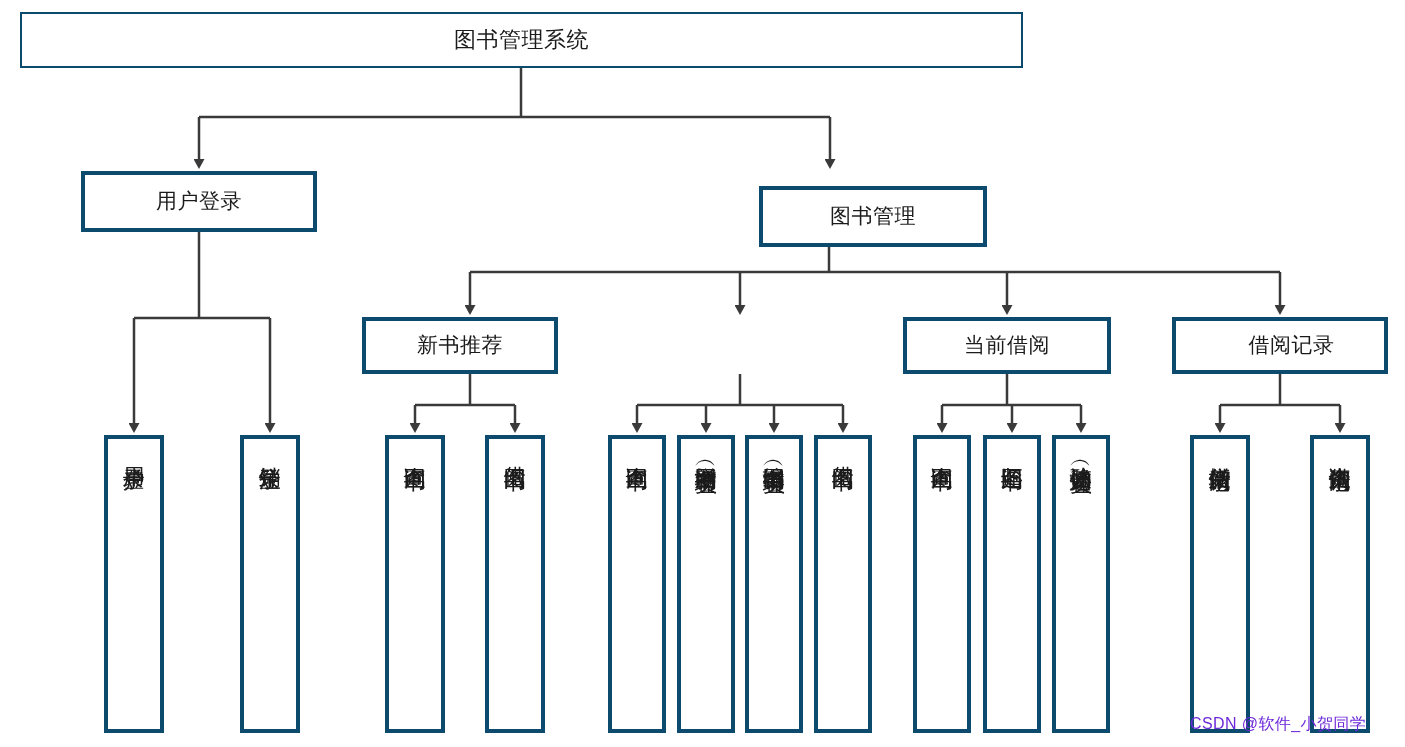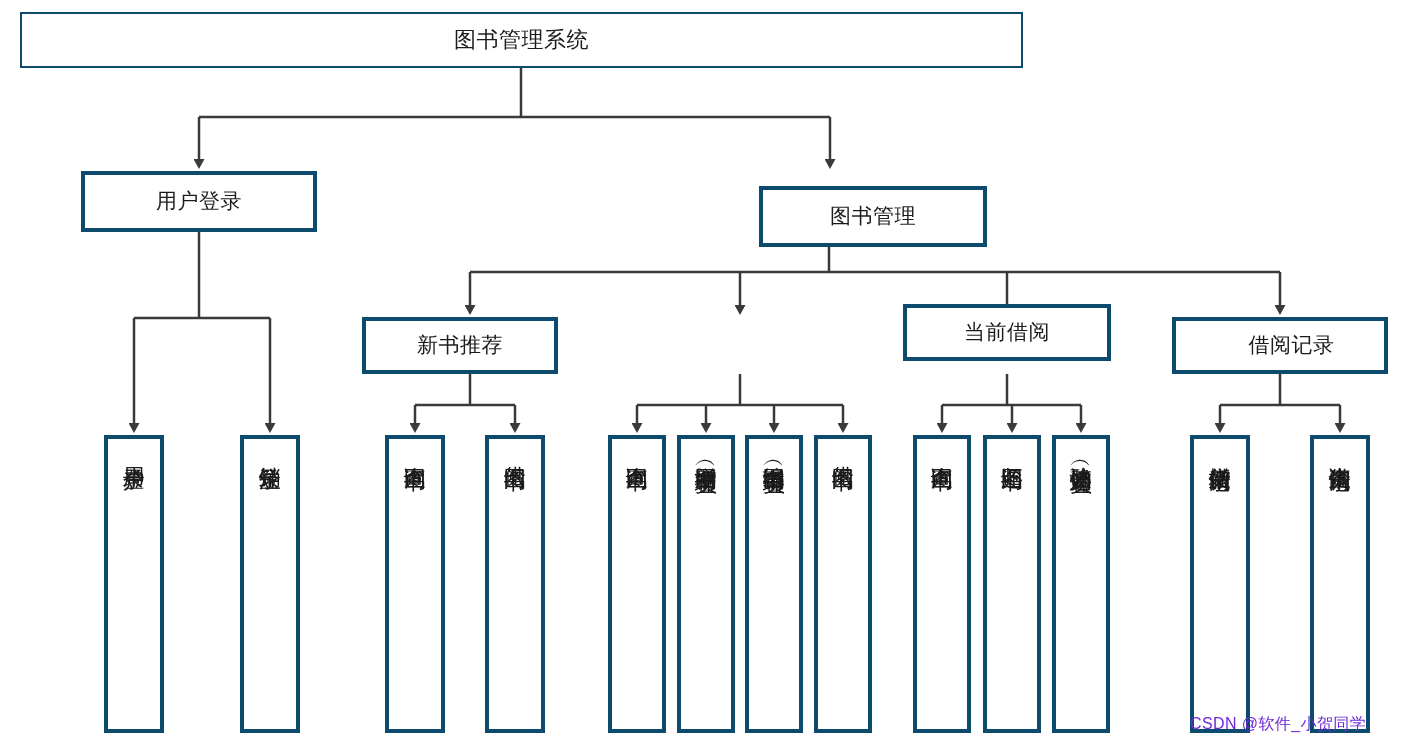--- a/index.html
+++ b/index.html
@@ -142,7 +142,7 @@
   <div class="node horiz" style="left:362px;top:317px;width:196px;height:57px;">
     <span class="lbl">新书推荐</span>
   </div>
-  <div class="node horiz" style="left:903px;top:304px;width:208px;height:57px;">
+  <div class="node horiz" style="left:903px;top:317px;width:208px;height:57px;">
     <span class="lbl">当前借阅</span>
   </div>
   <div class="node horiz" style="left:1172px;top:317px;width:216px;height:57px;padding-left:23px;">

